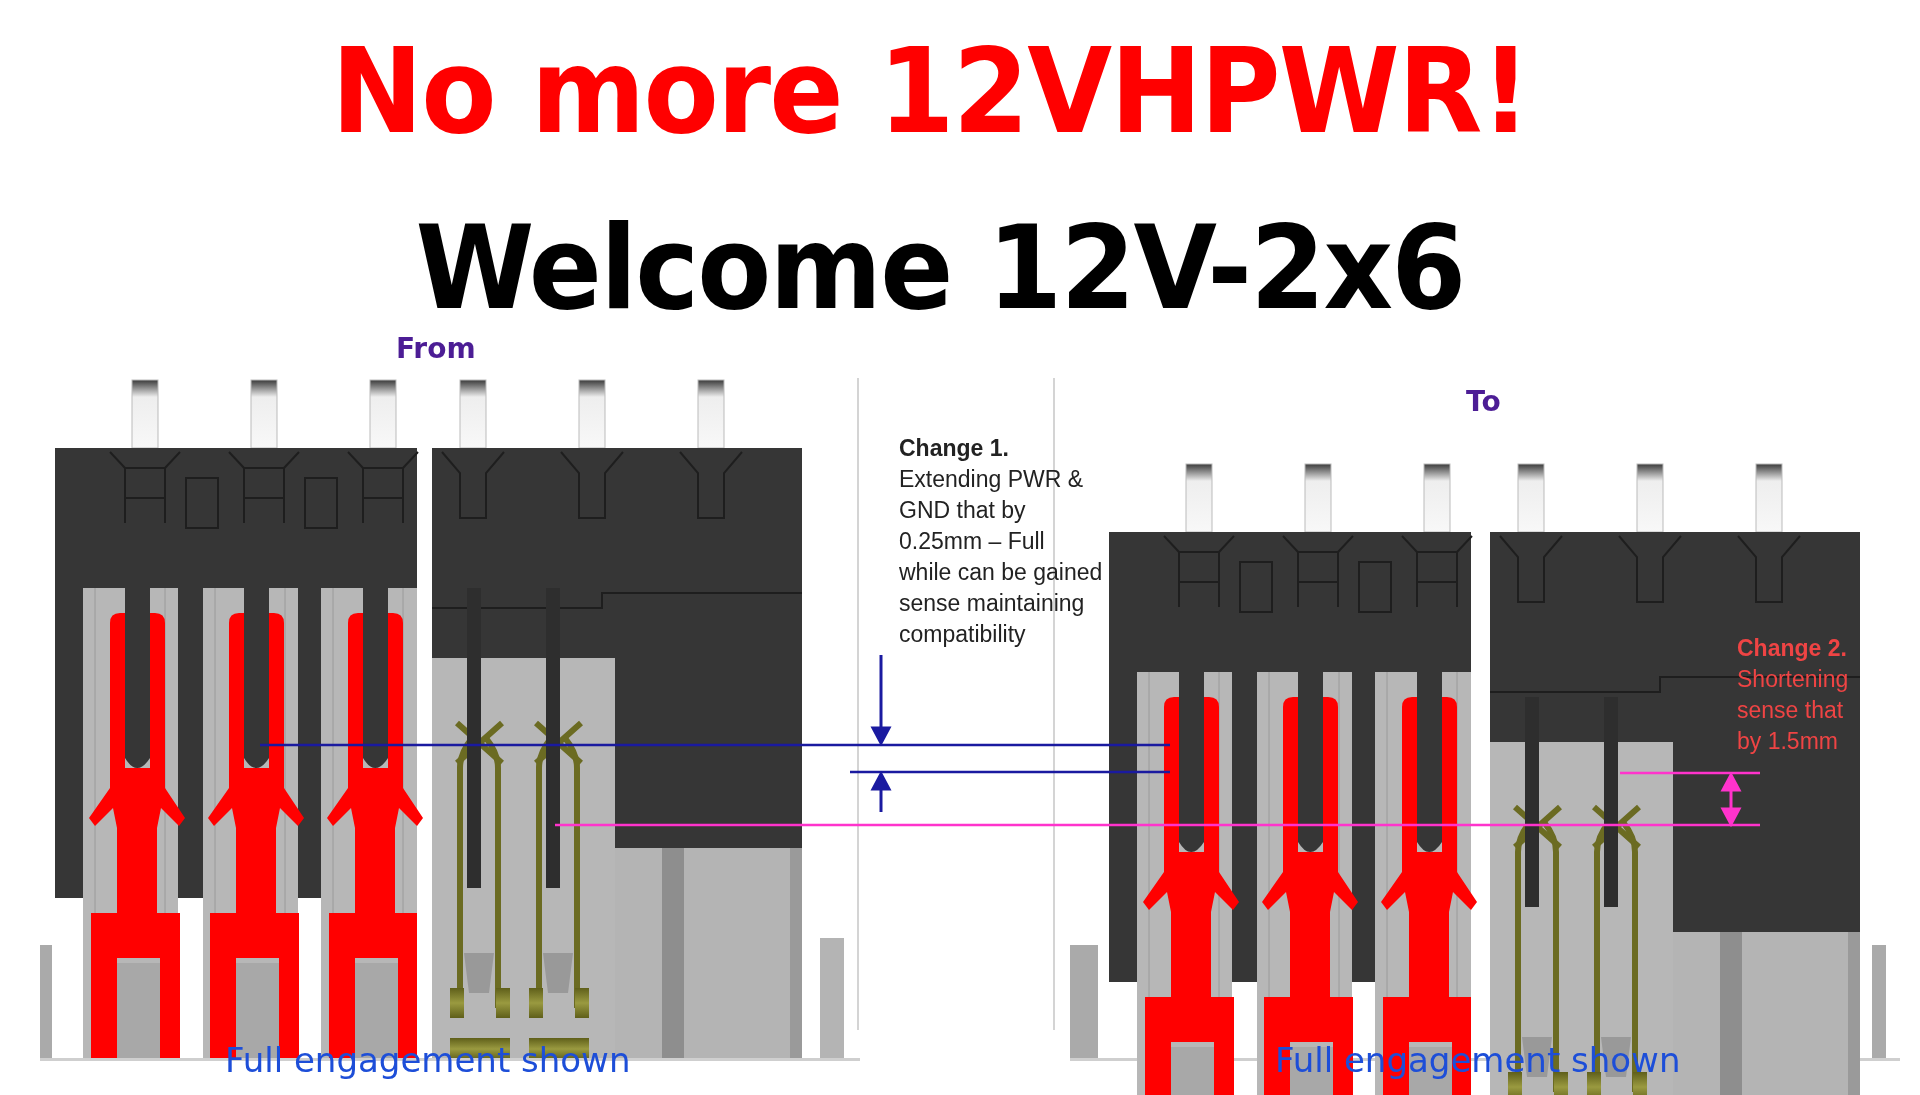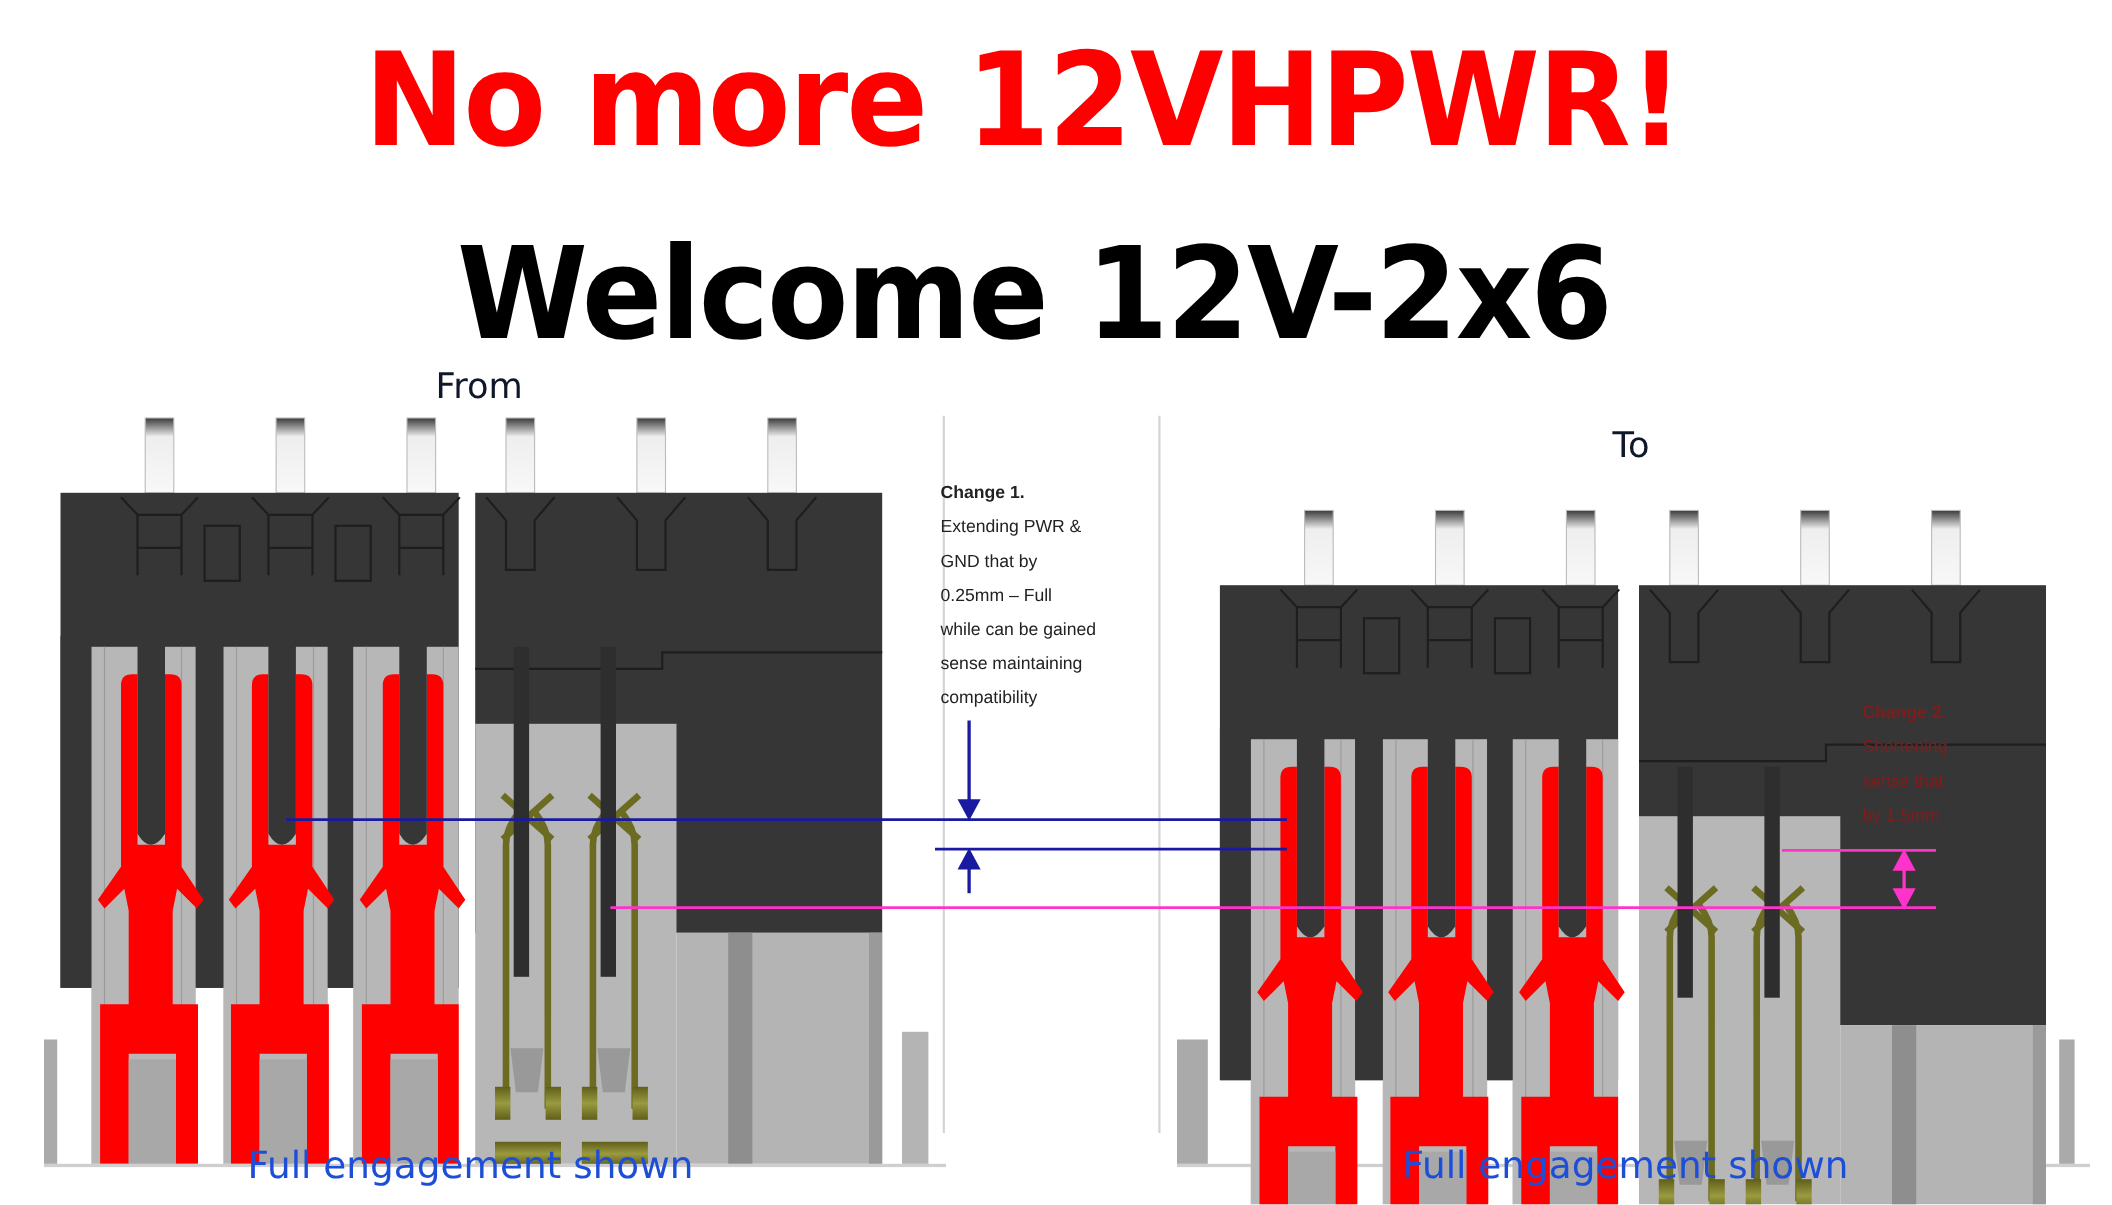--- a/index.html
+++ b/index.html
@@ -7,7 +7,7 @@
   .headline{position:absolute;left:0;width:1920px;text-align:center;font-family:"DejaVu Sans",sans-serif;font-weight:bold;white-space:nowrap;letter-spacing:-2px;}
   #title1{top:22px;font-size:118px;color:#ff0000;left:-30px;transform:scaleX(0.93);}
   #title2{top:200px;font-size:116px;color:#000;left:-20px;transform:scaleX(0.93);}
-  .lbl{position:absolute;font-family:"DejaVu Sans",sans-serif;color:#0f172a;font-size:32px;}
+  .lbl{position:absolute;font-family:"DejaVu Sans",sans-serif;color:#4c1d95;font-size:28px;font-weight:bold;}
   .caption{position:absolute;font-family:"DejaVu Sans",sans-serif;font-size:34px;color:#1d4ed8;}
   svg#diagram{position:absolute;left:0;top:0;}
   .note{position:absolute;font-family:"Liberation Sans",sans-serif;font-size:16px;line-height:31px;}

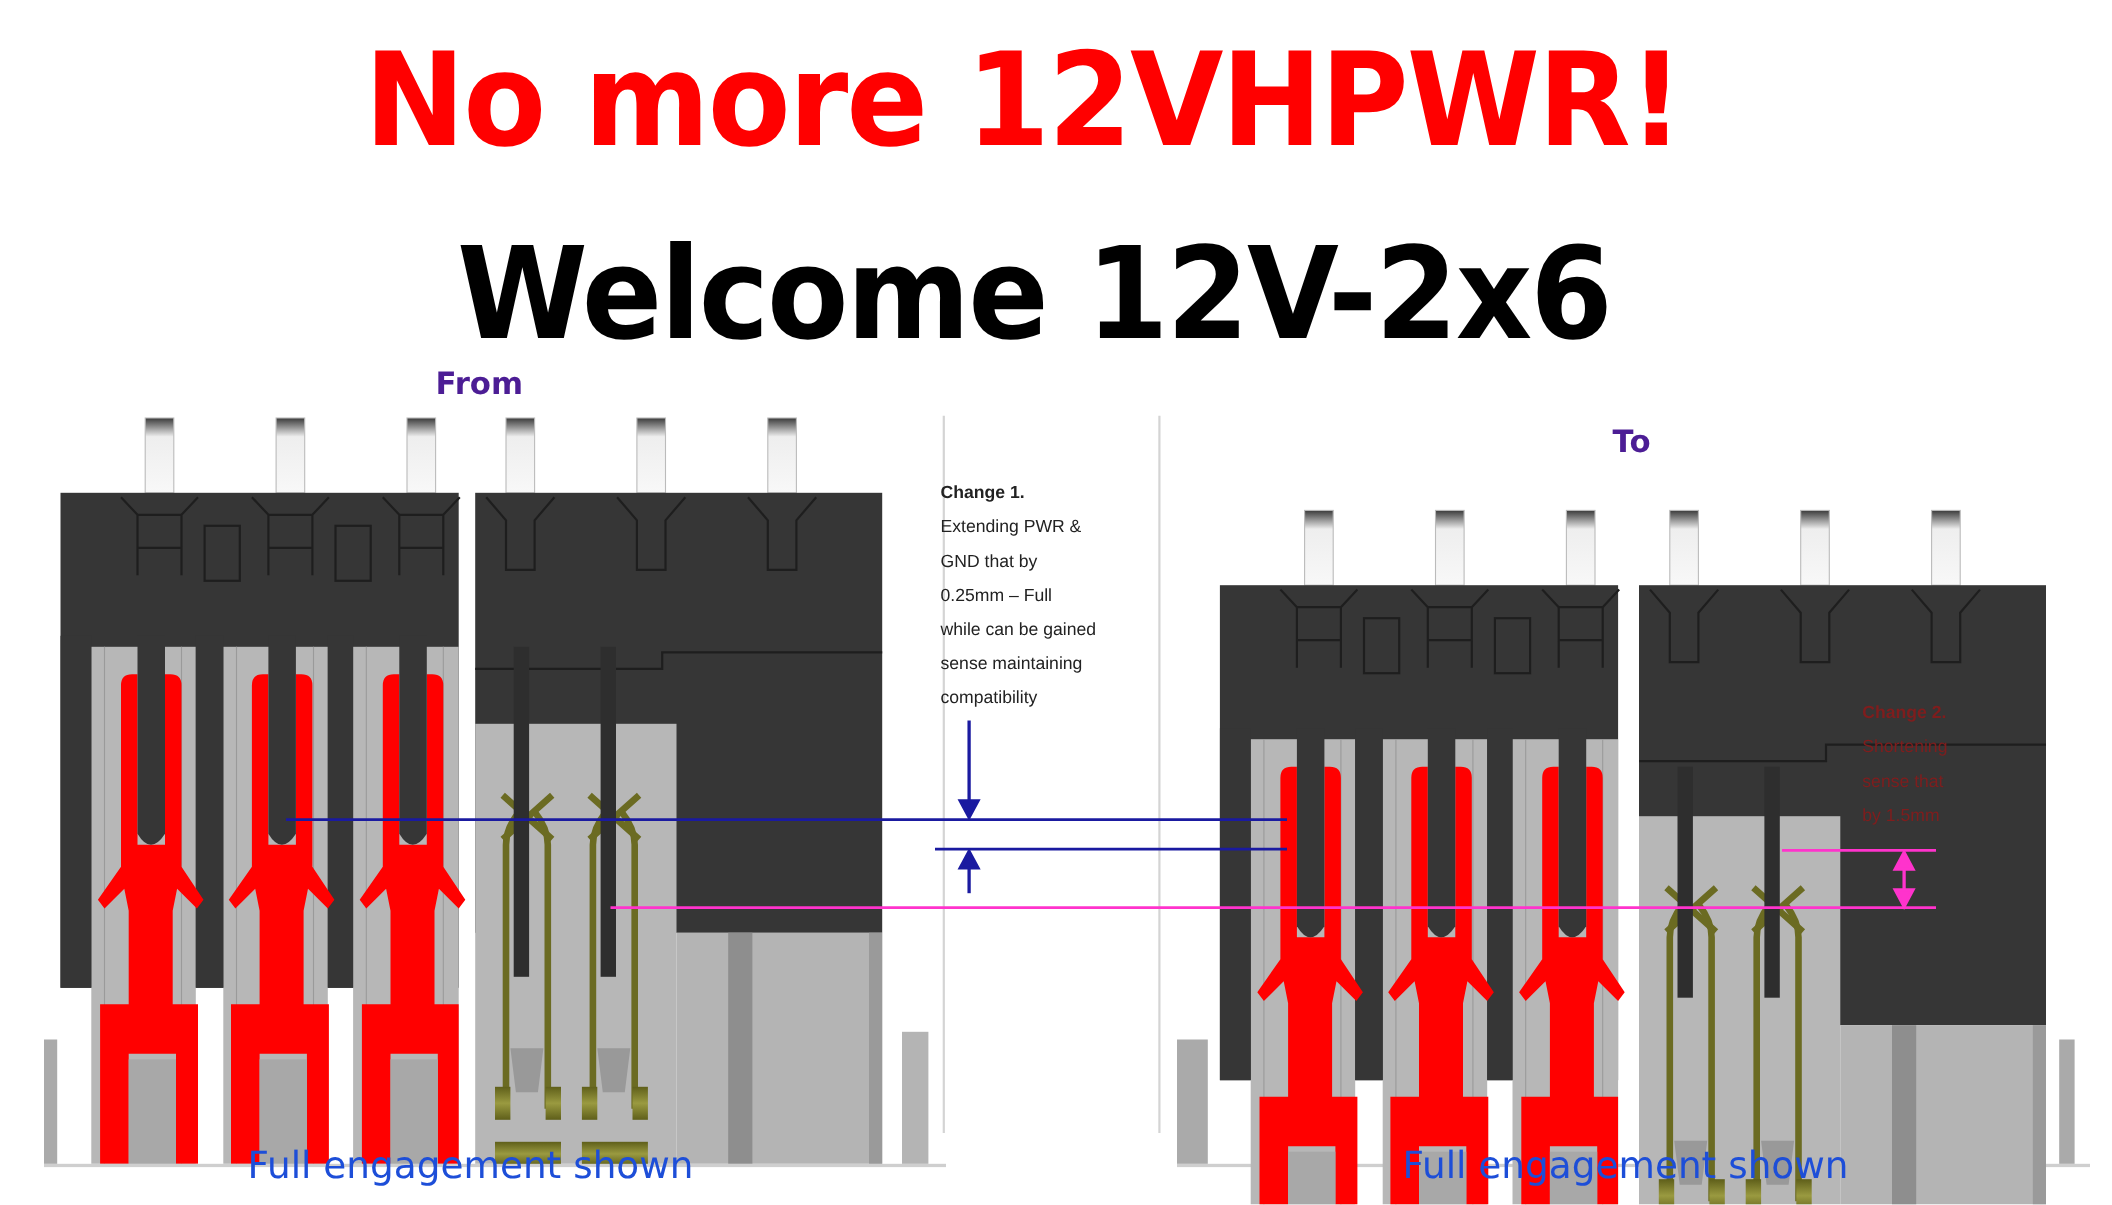--- a/index.html
+++ b/index.html
@@ -10,7 +10,7 @@
   .lbl{position:absolute;font-family:"DejaVu Sans",sans-serif;color:#4c1d95;font-size:28px;font-weight:bold;}
   .caption{position:absolute;font-family:"DejaVu Sans",sans-serif;font-size:34px;color:#1d4ed8;}
   svg#diagram{position:absolute;left:0;top:0;}
-  .note{position:absolute;font-family:"Liberation Sans",sans-serif;font-size:16px;line-height:31px;}
+  .note{position:absolute;font-family:"Liberation Sans",sans-serif;font-size:23px;line-height:31px;margin-left:44px;}
   .note b{font-weight:bold;display:block;}
   #note1{left:855px;top:433px;color:#222;}
   #note2{left:1693px;top:633px;color:#7f1d1d;}

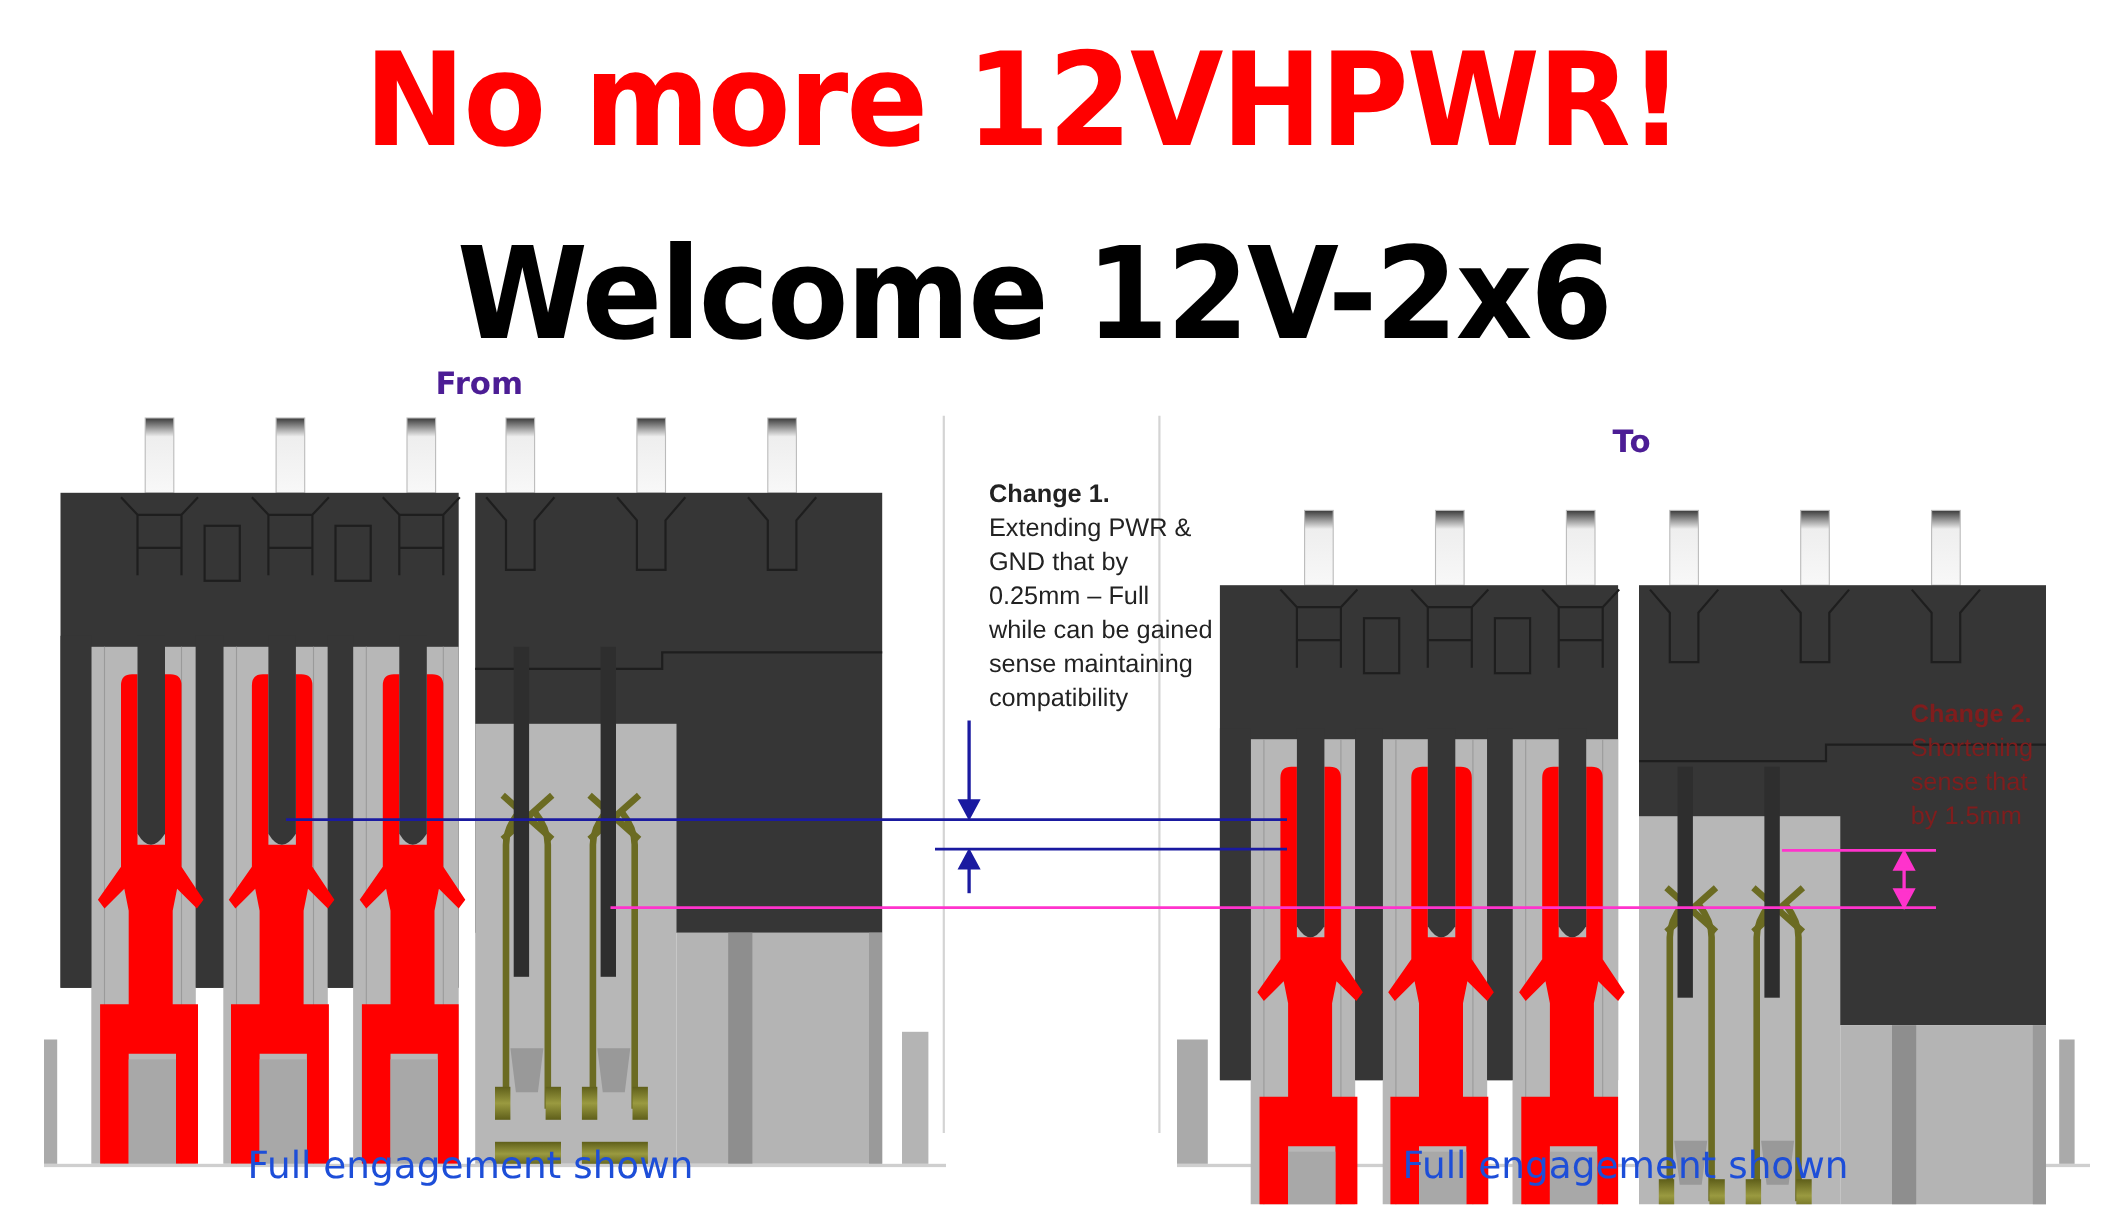--- a/index.html
+++ b/index.html
@@ -13,7 +13,7 @@
   .note{position:absolute;font-family:"Liberation Sans",sans-serif;font-size:23px;line-height:31px;margin-left:44px;}
   .note b{font-weight:bold;display:block;}
   #note1{left:855px;top:433px;color:#222;}
-  #note2{left:1693px;top:633px;color:#7f1d1d;}
+  #note2{left:1693px;top:633px;color:#ef4444;}
 </style>
 </head>
 <body>

